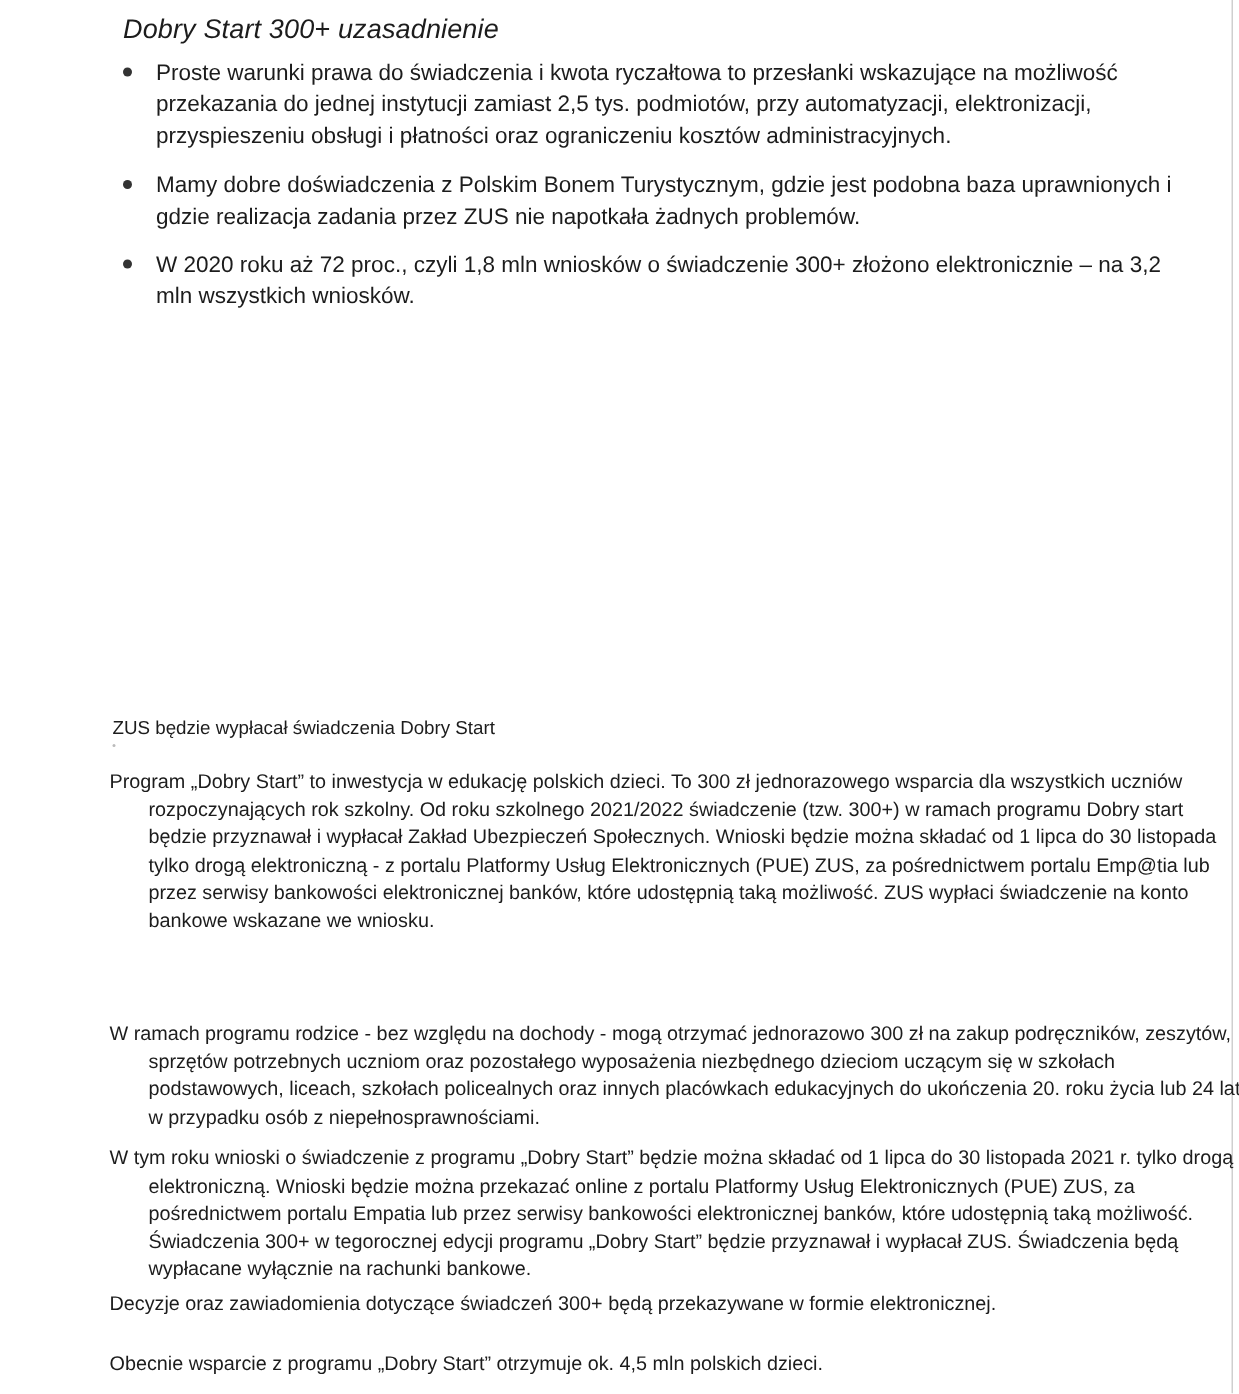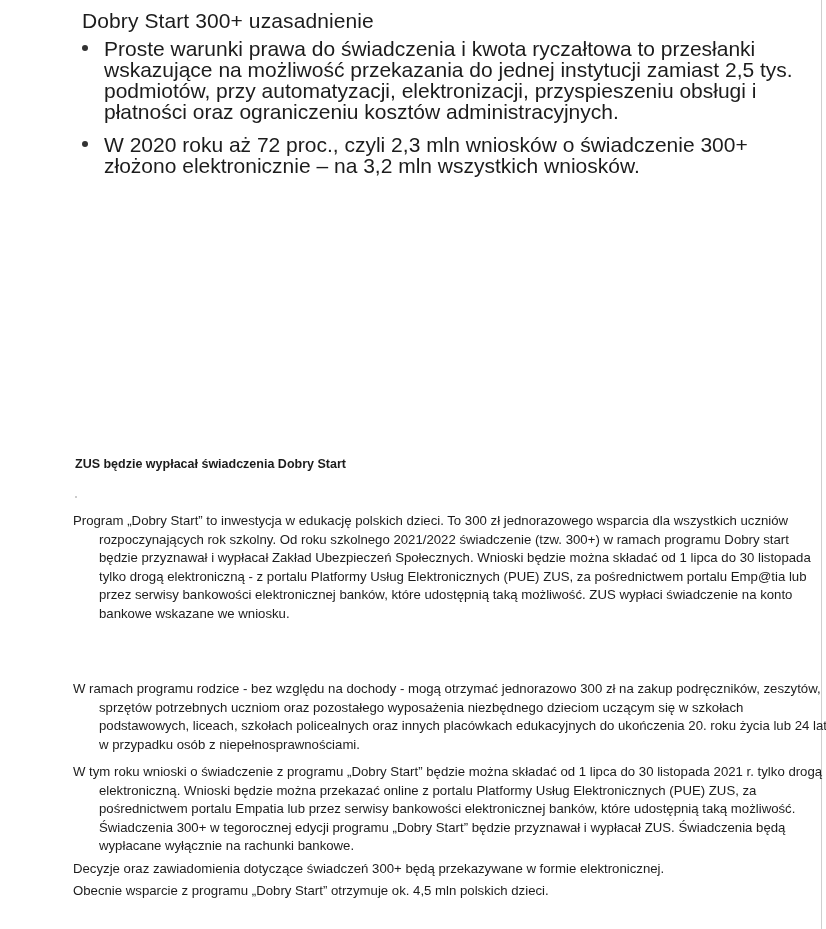--- a/index.html
+++ b/index.html
@@ -6,7 +6,7 @@
   body { width: 826px; height: 929px; position: relative; overflow: hidden;
          font-family: "Liberation Sans", "DejaVu Sans", sans-serif; color: #1c1c1c; }
   .page-edge { position: absolute; left: 821px; top: 0; width: 1px; height: 929px; background: #cfcfcf; }
-  .title { position: absolute; left: 82px; top: 9px; font-size: 21px; letter-spacing: 0.1px; }
+  .title { position: absolute; left: 82px; top: 9px; font-size: 18px; font-style: italic; letter-spacing: 0.1px; }
   .bullets { position: absolute; left: 78px; top: 38px; width: 720px; margin: 0; padding: 0; list-style: none; }
   .bullets li { position: relative; padding-left: 26px; font-size: 21px; line-height: 21px; margin-bottom: 11px; }
   .bullets li .dot { position: absolute; left: 4px; top: 7px; width: 6px; height: 6px; border-radius: 50%; background: #333; }

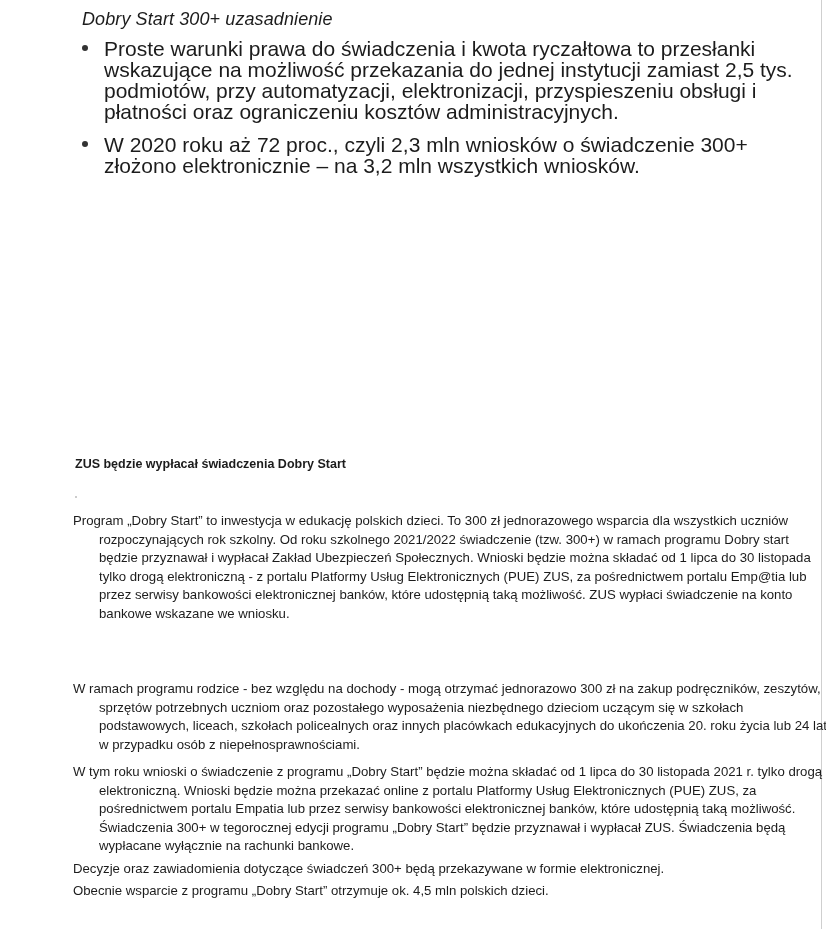--- a/index.html
+++ b/index.html
@@ -8,7 +8,7 @@
   .page-edge { position: absolute; left: 821px; top: 0; width: 1px; height: 929px; background: #cfcfcf; }
   .title { position: absolute; left: 82px; top: 9px; font-size: 18px; font-style: italic; letter-spacing: 0.1px; }
   .bullets { position: absolute; left: 78px; top: 38px; width: 720px; margin: 0; padding: 0; list-style: none; }
-  .bullets li { position: relative; padding-left: 26px; font-size: 21px; line-height: 21px; margin-bottom: 11px; }
+  .bullets li { position: relative; padding-left: 26px; font-size: 15px; line-height: 21px; margin-bottom: 11px; }
   .bullets li .dot { position: absolute; left: 4px; top: 7px; width: 6px; height: 6px; border-radius: 50%; background: #333; }
   .bullets li .txt { display: block; margin-left: 0; }
   .h2 { position: absolute; left: 75px; top: 457px; font-size: 12.5px; font-weight: bold; }

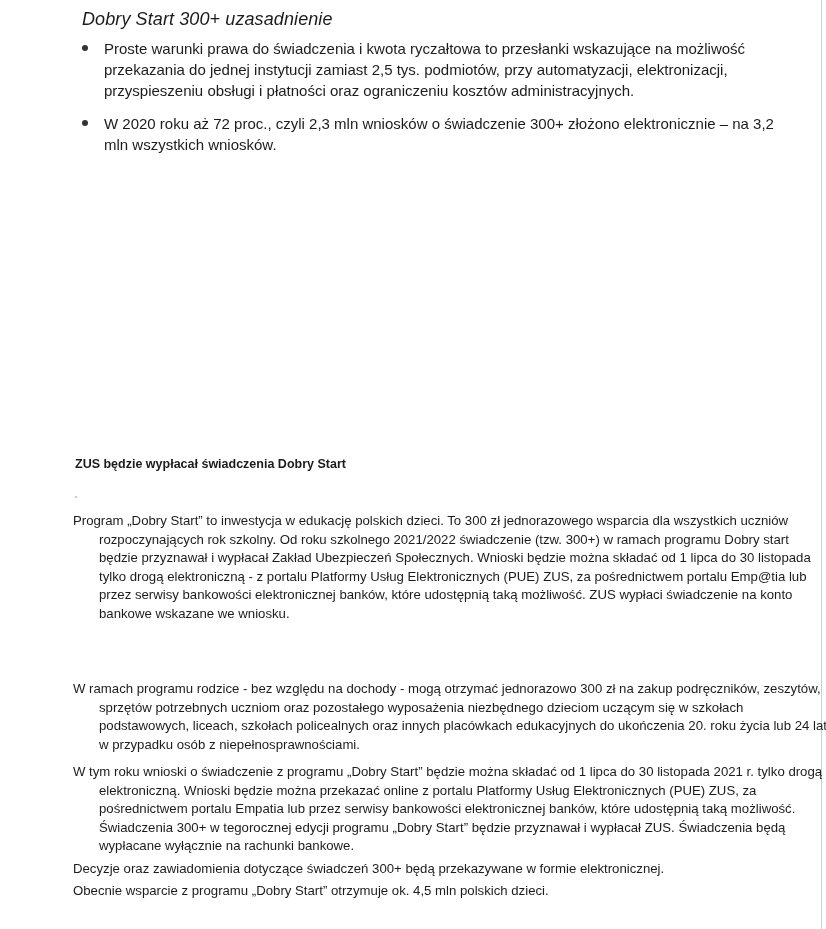--- a/index.html
+++ b/index.html
@@ -34,6 +34,10 @@
   </li>
   <li>
     <span class="dot"></span>
+    <span class="txt">Mamy dobre doświadczenia z Polskim Bonem Turystycznym, gdzie jest podobna baza uprawnionych i gdzie realizacja zadania przez ZUS nie napotkała żadnych problemów.</span>
+  </li>
+  <li>
+    <span class="dot"></span>
     <span class="txt">W 2020 roku aż 72 proc., czyli 2,3 mln wniosków o świadczenie 300+ złożono elektronicznie – na 3,2 mln wszystkich wniosków.</span>
   </li>
 </ul>

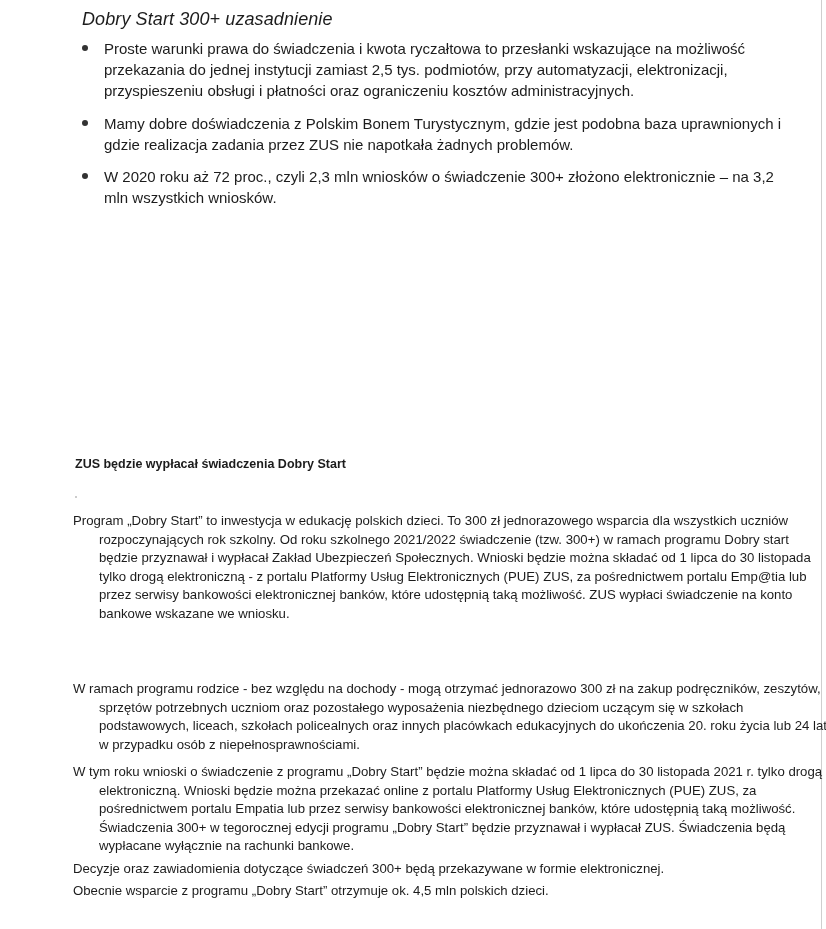--- a/index.html
+++ b/index.html
@@ -38,7 +38,7 @@
   </li>
   <li>
     <span class="dot"></span>
-    <span class="txt">W 2020 roku aż 72 proc., czyli 2,3 mln wniosków o świadczenie 300+ złożono elektronicznie – na 3,2 mln wszystkich wniosków.</span>
+    <span class="txt">W 2020 roku aż 72 proc., czyli 1,8 mln wniosków o świadczenie 300+ złożono elektronicznie – na 3,2 mln wszystkich wniosków.</span>
   </li>
 </ul>
 

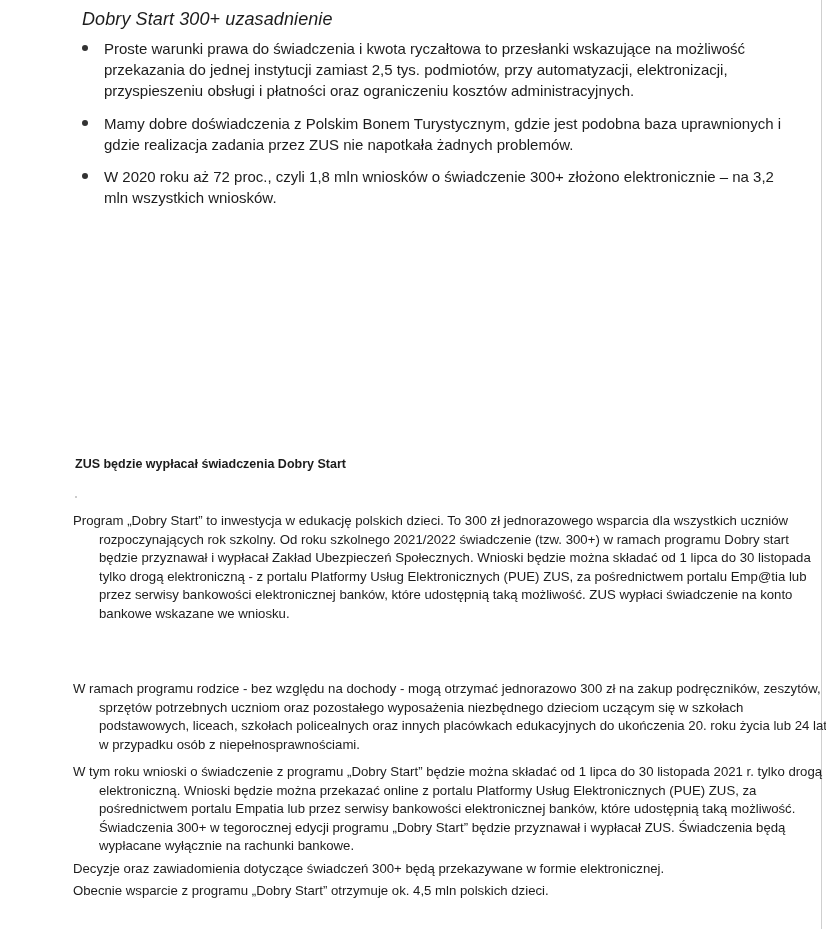--- a/index.html
+++ b/index.html
@@ -11,7 +11,7 @@
   .bullets li { position: relative; padding-left: 26px; font-size: 15px; line-height: 21px; margin-bottom: 11px; }
   .bullets li .dot { position: absolute; left: 4px; top: 7px; width: 6px; height: 6px; border-radius: 50%; background: #333; }
   .bullets li .txt { display: block; margin-left: 0; }
-  .h2 { position: absolute; left: 75px; top: 457px; font-size: 12.5px; font-weight: bold; }
+  .h2 { position: absolute; left: 75px; top: 478px; font-size: 12.5px; font-weight: normal; }
   .para { position: absolute; left: 73px; width: 730px; font-size: 13.2px; line-height: 18.5px; padding-left: 26px; text-indent: -26px; }
   .p1 { top: 512px; }
   .p2 { top: 680px; }

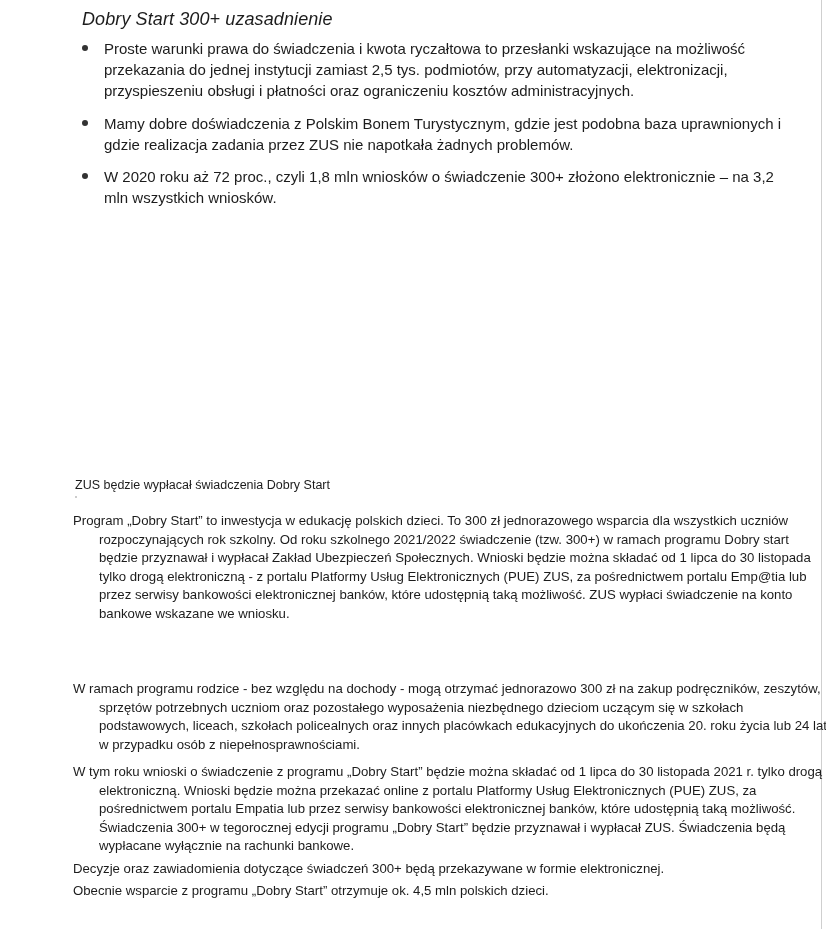--- a/index.html
+++ b/index.html
@@ -17,7 +17,7 @@
   .p2 { top: 680px; }
   .p3 { top: 763px; }
   .p4 { top: 860px; padding-left: 0; text-indent: 0; }
-  .p5 { top: 882px; padding-left: 0; text-indent: 0; }
+  .p5 { top: 900px; padding-left: 0; text-indent: 0; }
   .speck { position: absolute; width: 2px; height: 2px; background: #bbb; border-radius: 50%; }
 </style>
 </head>

